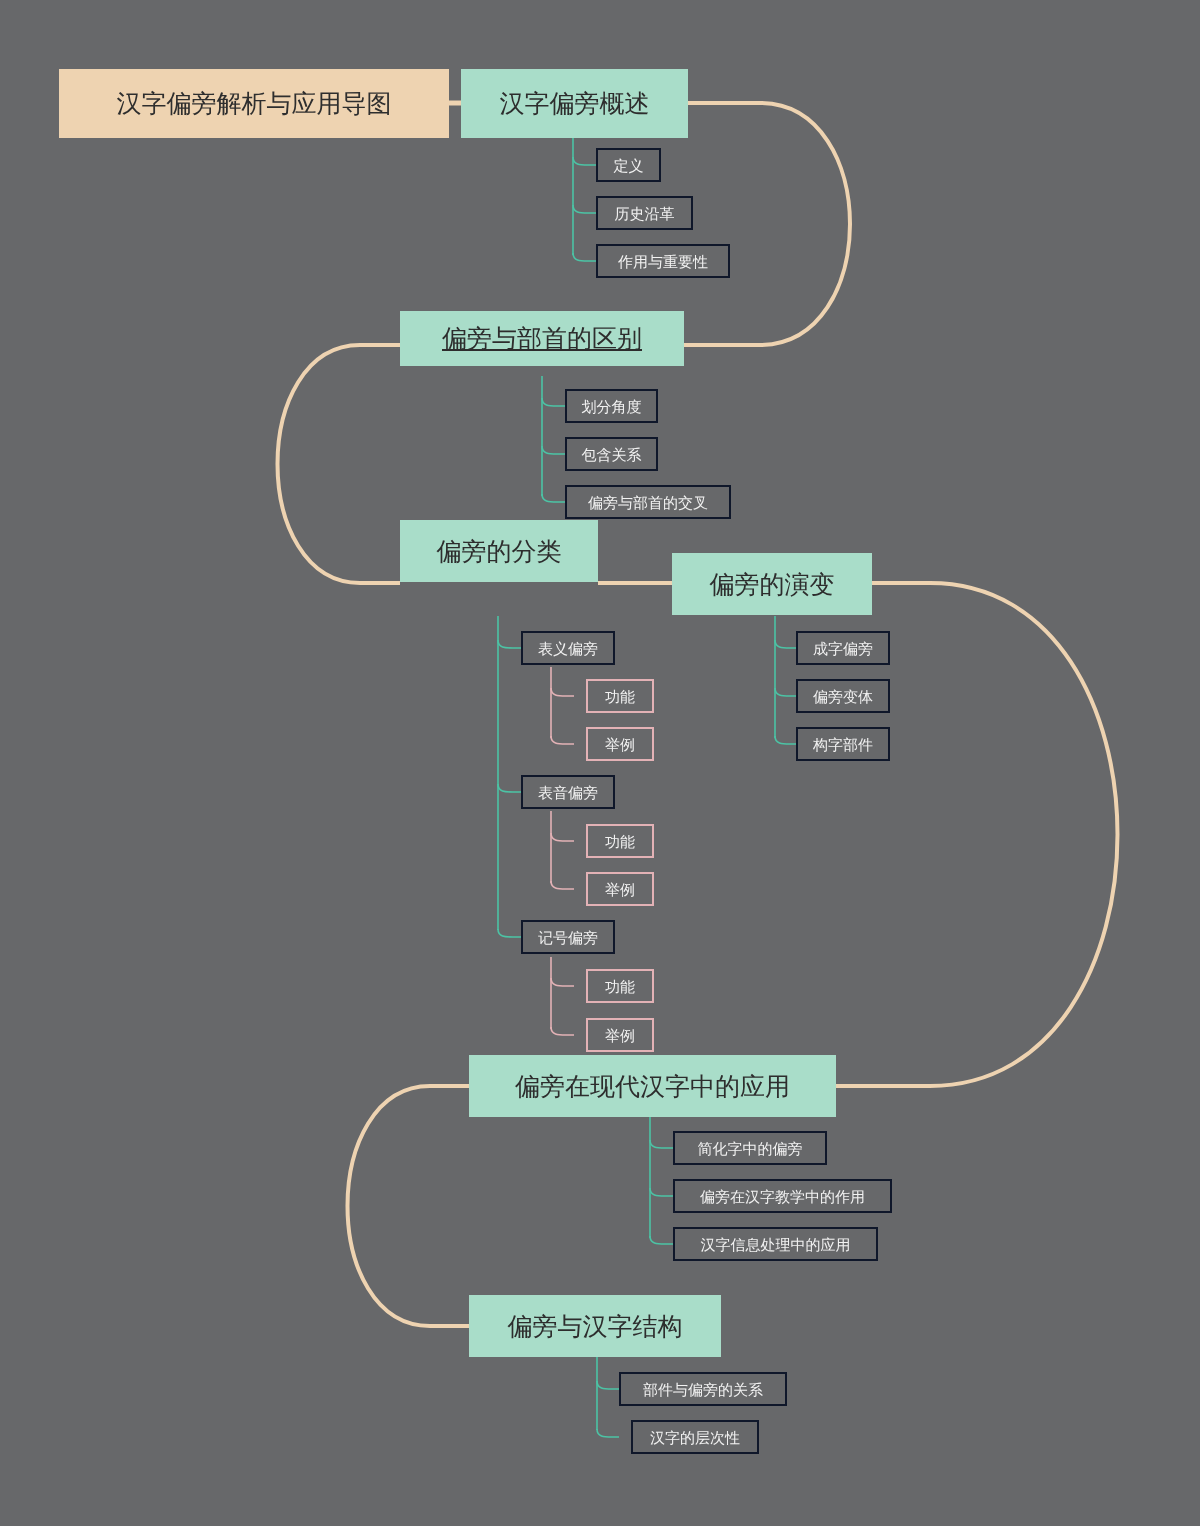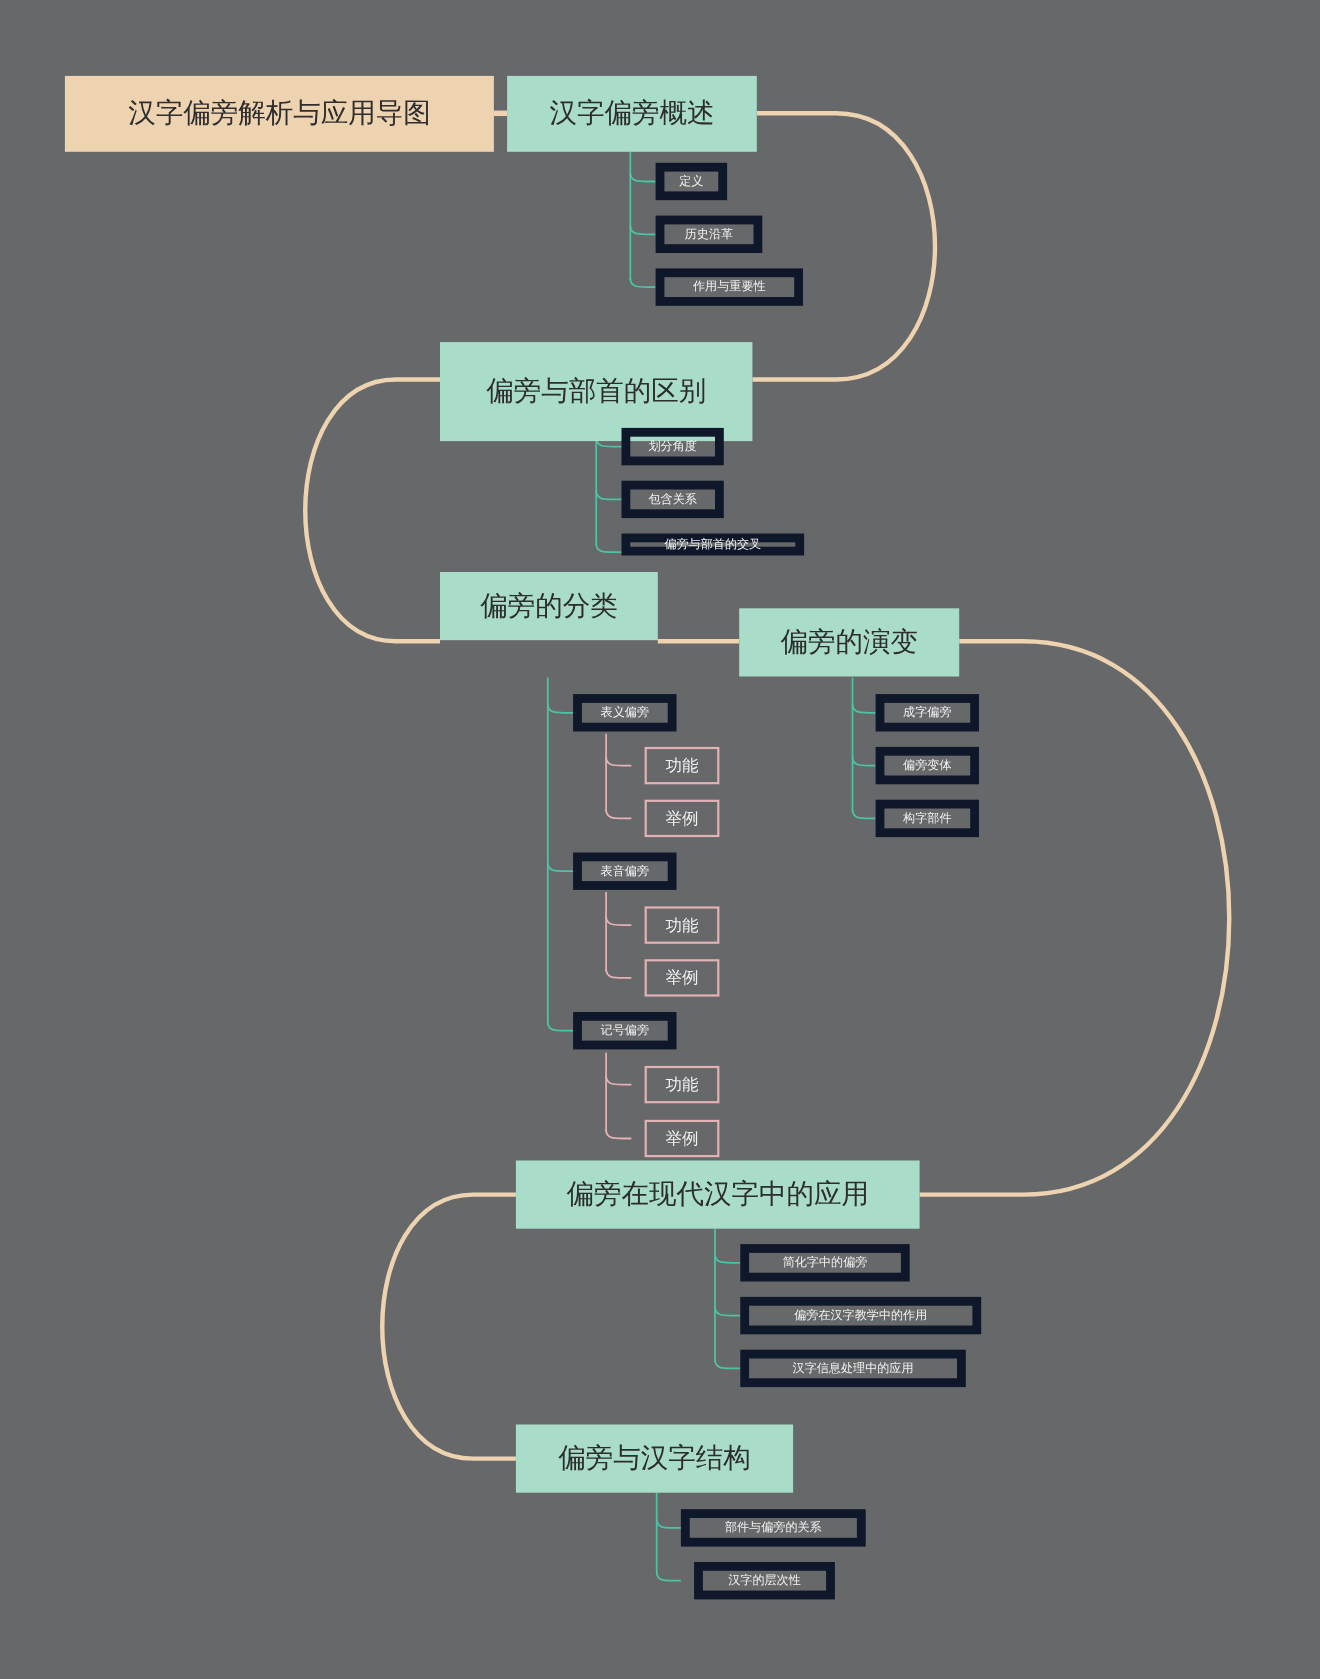--- a/index.html
+++ b/index.html
@@ -54,8 +54,8 @@
   .n-sub {
     background: transparent;
     color: #f2f2f2;
-    font-size: 11px;
-    border: 8px solid #0f172a;
+    font-size: 15px;
+    border: 2px solid #0f172a;
   }
   
   .n-leaf {

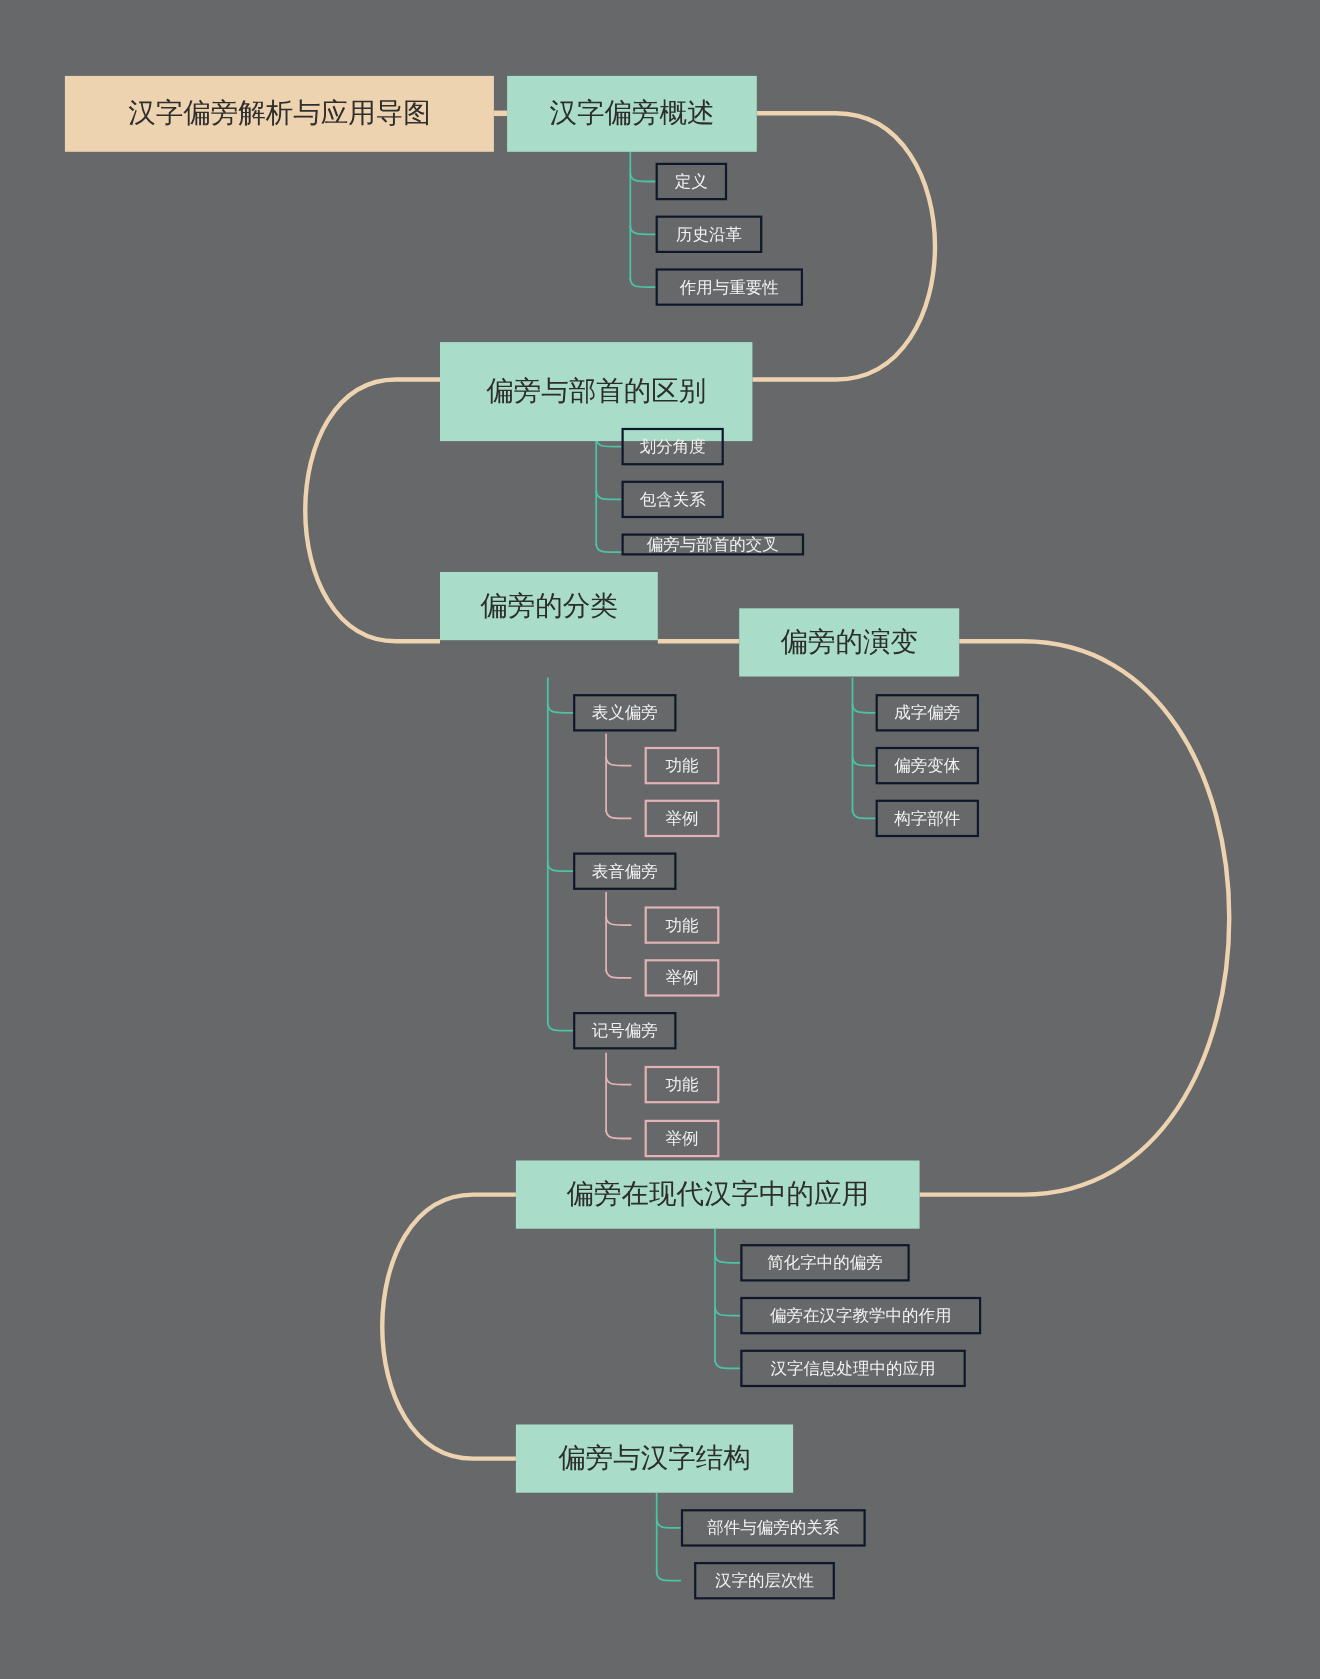--- a/index.html
+++ b/index.html
@@ -161,7 +161,7 @@
     <span>作用与重要性</span>
   </div>
 
-  <div class="node n-main" style="left:400px; top:311px; width:284px; height:90px;">
+  <div class="node n-main" style="left:400px; top:311px; width:284px; height:55px;text-decoration:underline;">
     <span>偏旁与部首的区别</span>
   </div>
   <div class="node n-sub" style="left:565px; top:389px; width:93px; height:34px;">

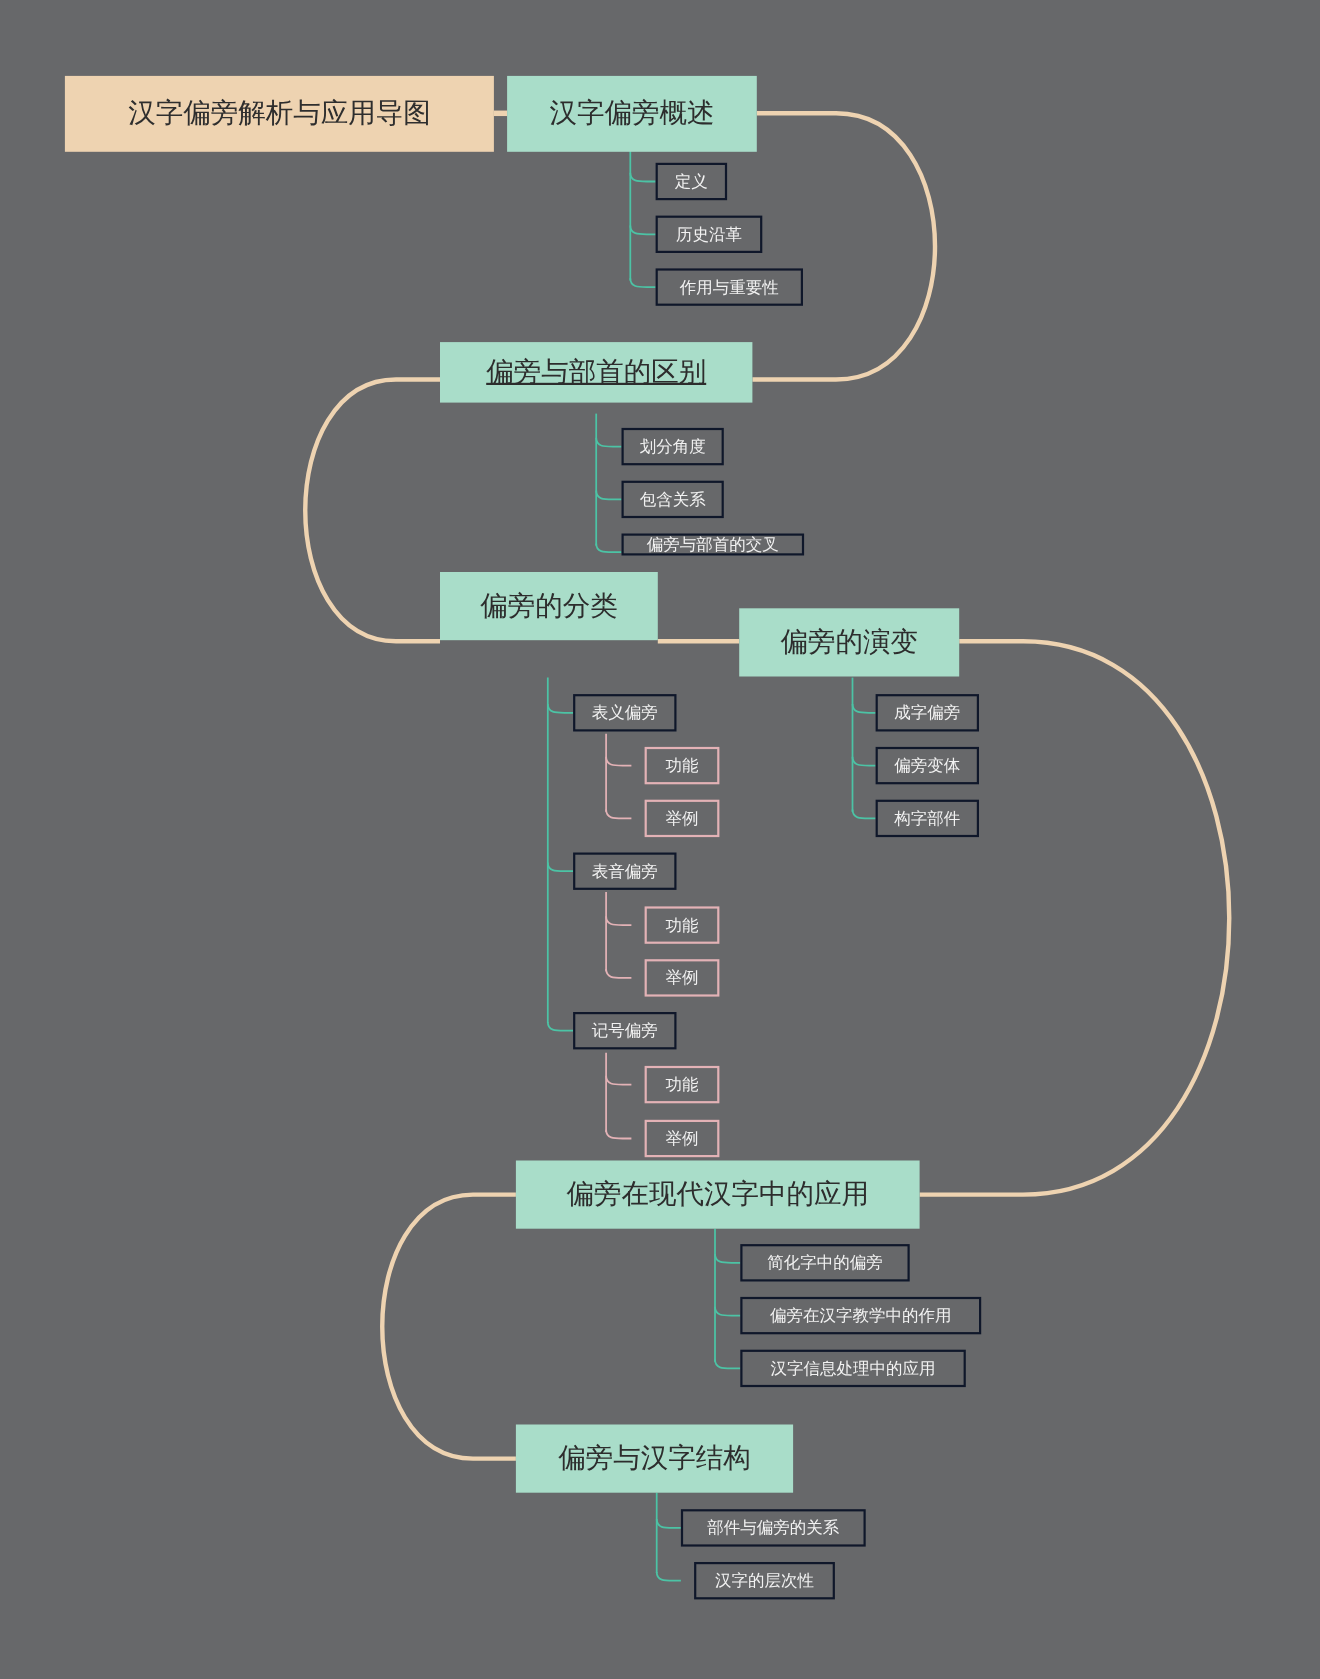--- a/index.html
+++ b/index.html
@@ -170,7 +170,7 @@
   <div class="node n-sub" style="left:565px; top:437px; width:93px; height:34px;">
     <span>包含关系</span>
   </div>
-  <div class="node n-sub" style="left:565px; top:485px; width:166px; height:20px;">
+  <div class="node n-sub" style="left:565px; top:485px; width:166px; height:34px;">
     <span>偏旁与部首的交叉</span>
   </div>
 

